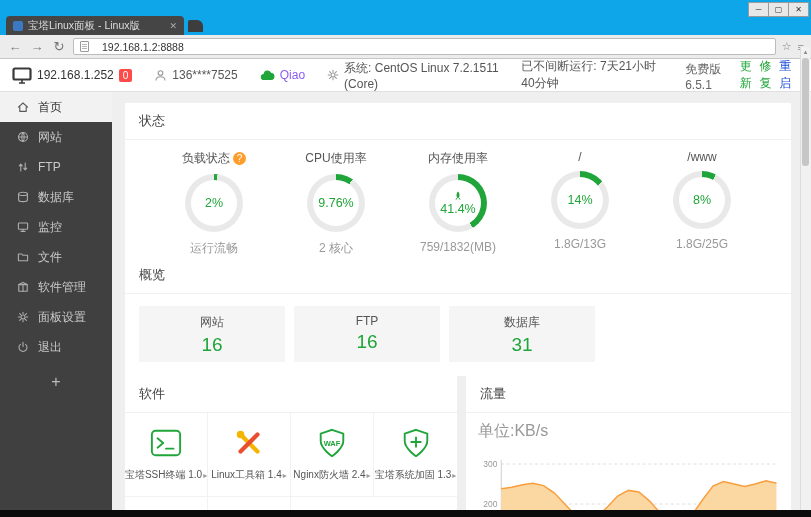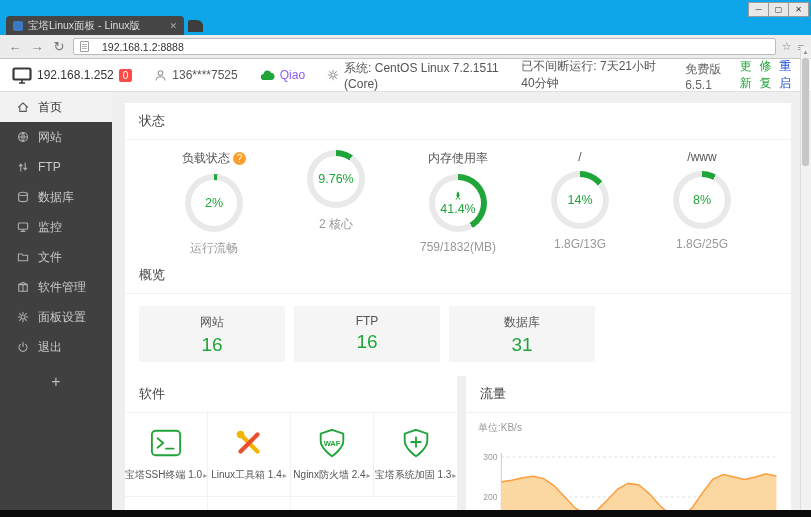--- a/index.html
+++ b/index.html
@@ -234,6 +234,7 @@
           <div class="gauge-sub">运行流畅</div>
         </div>
         <div class="gauge">
+          <div class="gauge-label">CPU使用率</div>
           <div class="donut" style="background: conic-gradient(rgb(32, 165, 58) 35.136deg, rgb(233, 233, 233) 0deg);">
             <div class="donut-inner">
                 <span class="gauge-value">9.76%</span>

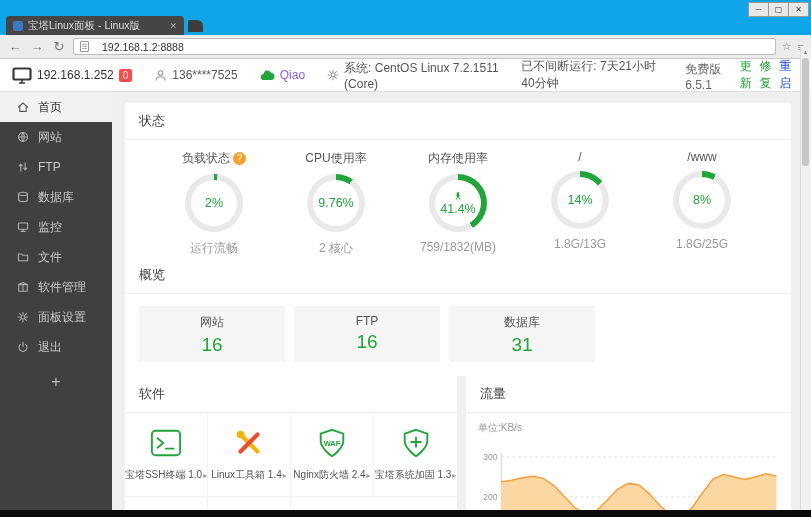--- a/index.html
+++ b/index.html
@@ -73,7 +73,7 @@
   .sw-tile:nth-child(4n){border-right:none}
   .sw-label{font-size:10px;color:#555;white-space:nowrap}
   .sw-arrow{font-size:8px;color:#999;margin-left:1px}
-  .unit-label{font-size:10px;color:#999;padding:8px 4px 2px 12px}
+  .unit-label{font-size:16px;color:#999;padding:8px 4px 2px 12px}
   .traffic-chart{display:block;width:calc(100% - 14px);height:150px;margin-left:7px}
   .grid-line{stroke:#ddd;stroke-width:1;stroke-dasharray:3 3}
   .axis-line{stroke:#ccc;stroke-width:1}

